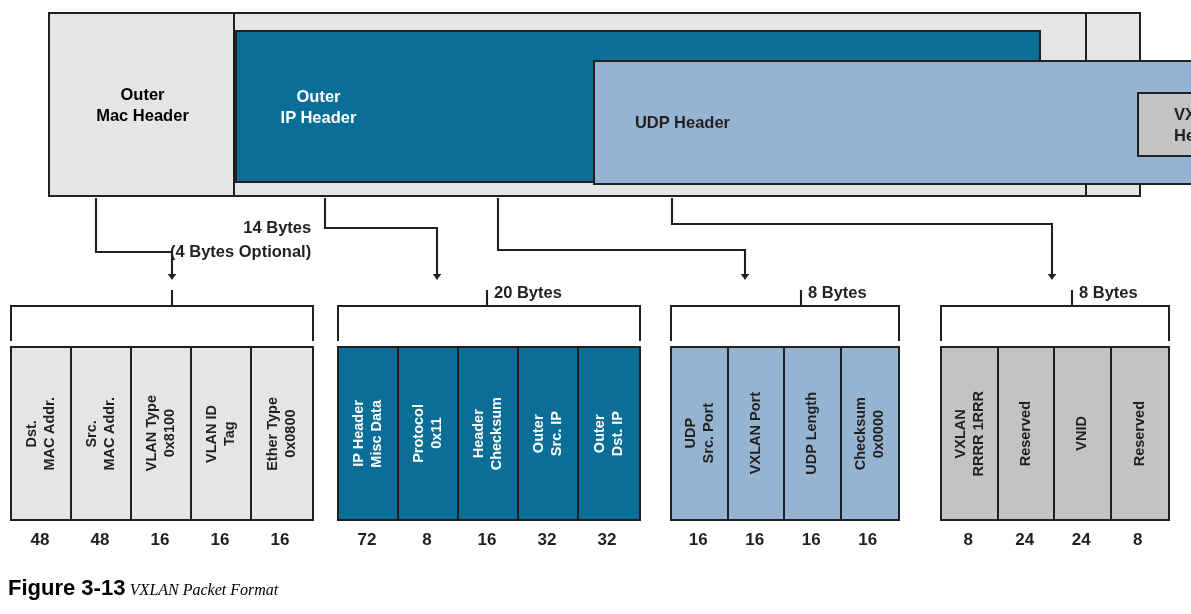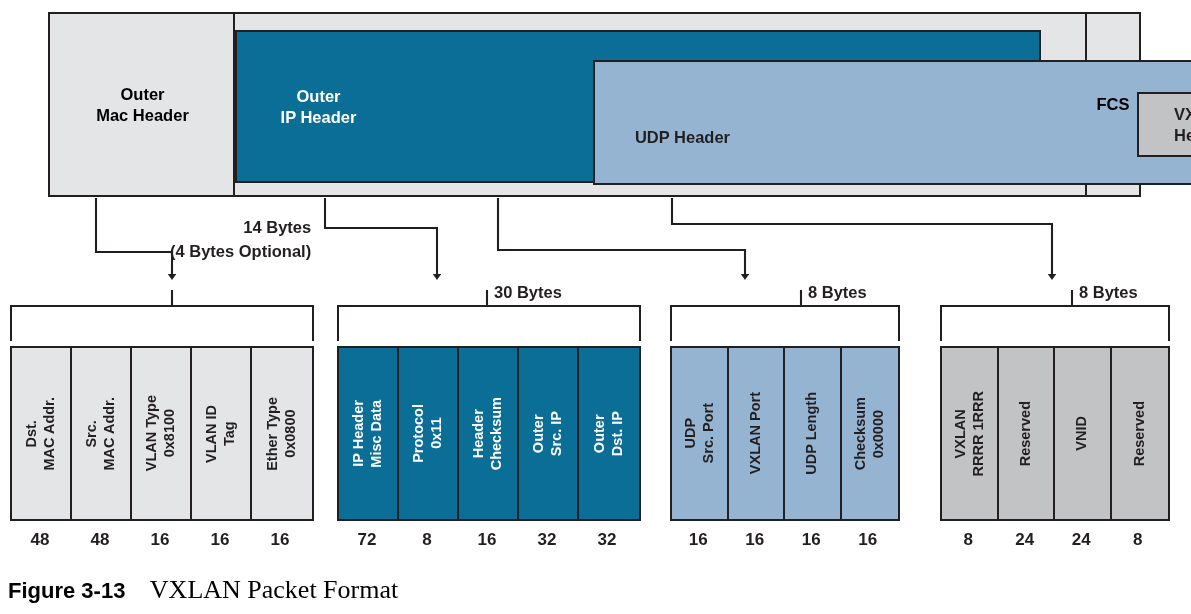--- a/index.html
+++ b/index.html
@@ -100,7 +100,6 @@
     </div>
   </div>
 
-  <div class="abs" id="lbl-fcs">FCS</div>
 </div>
 
 <svg class="abs" id="connectors" viewBox="0 0 1191 614">

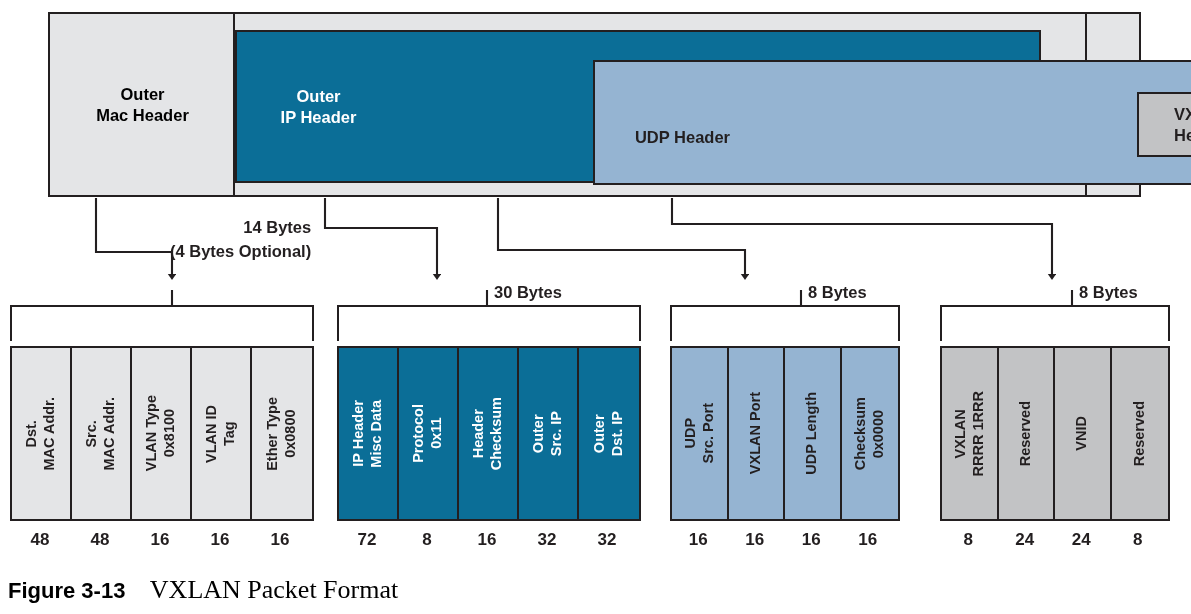--- a/index.html
+++ b/index.html
@@ -25,7 +25,7 @@
   #box-udp{left:356px;top:28px;width:620px;height:125px;
         background:#95b4d2;color:#231f20;font-size:16.5px;}
   #lbl-udp{position:absolute;left:0;top:0;width:175px;height:121px;
-        display:flex;align-items:center;justify-content:center;text-align:center;margin-top:15px;}
+        display:flex;align-items:center;justify-content:center;text-align:center;}
 
   #box-vxlan{left:542px;top:30px;width:130px;height:65px;
         background:#c2c3c5;color:#231f20;font-size:16.5px;}

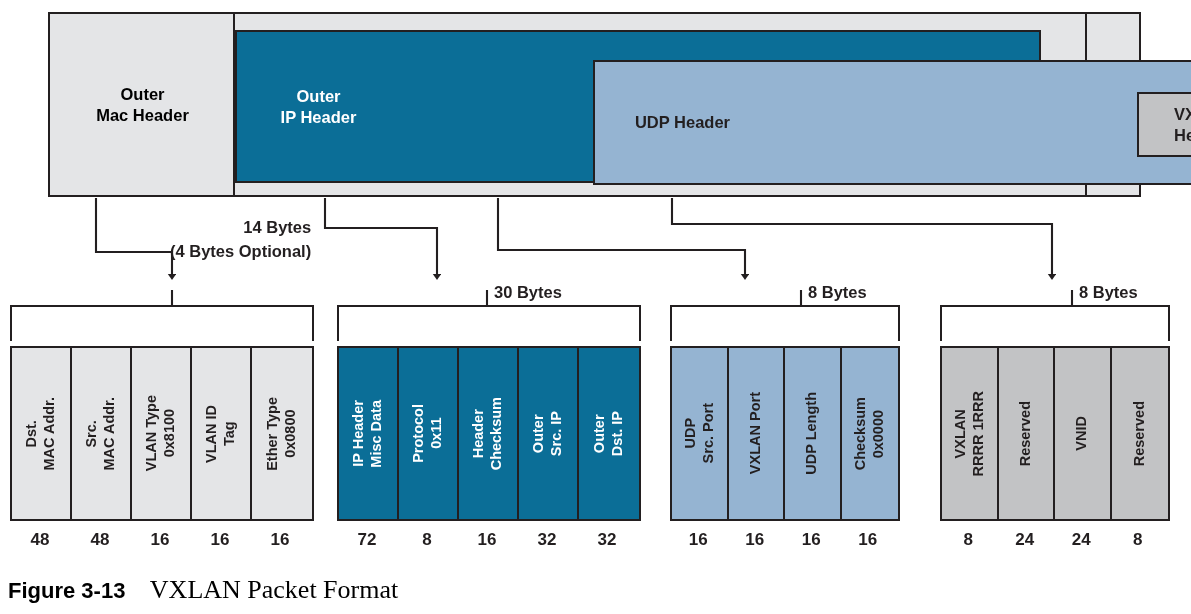--- a/index.html
+++ b/index.html
@@ -128,7 +128,7 @@
 </svg>
 
 <div class="abs byteslbl" id="bytes-mac">14 Bytes<br>(4 Bytes Optional)</div>
-<div class="abs byteslbl" id="bytes-ip">30 Bytes</div>
+<div class="abs byteslbl" id="bytes-ip">20 Bytes</div>
 <div class="abs byteslbl" id="bytes-udp">8 Bytes</div>
 <div class="abs byteslbl" id="bytes-vx">8 Bytes</div>
 

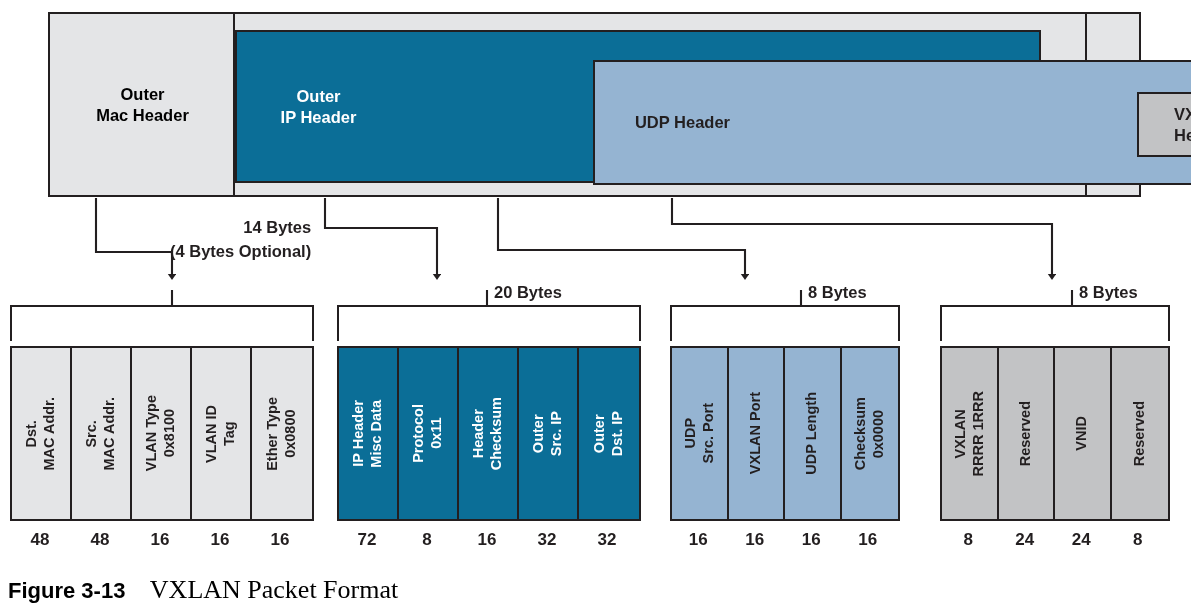--- a/index.html
+++ b/index.html
@@ -76,8 +76,8 @@
   #caption{left:8px;top:575px;white-space:nowrap;}
   #cap-fig{font-size:22px;font-weight:bold;color:#000;
            font-family:Liberation Sans, sans-serif;}
-  #cap-title{font-size:26px;color:#000;
-           font-family:"Liberation Serif",serif;margin-left:20px;}
+  #cap-title{font-size:16px;font-style:italic;color:#000;
+           font-family:"Liberation Serif",serif;}
 </style>
 </head>
 <body>

